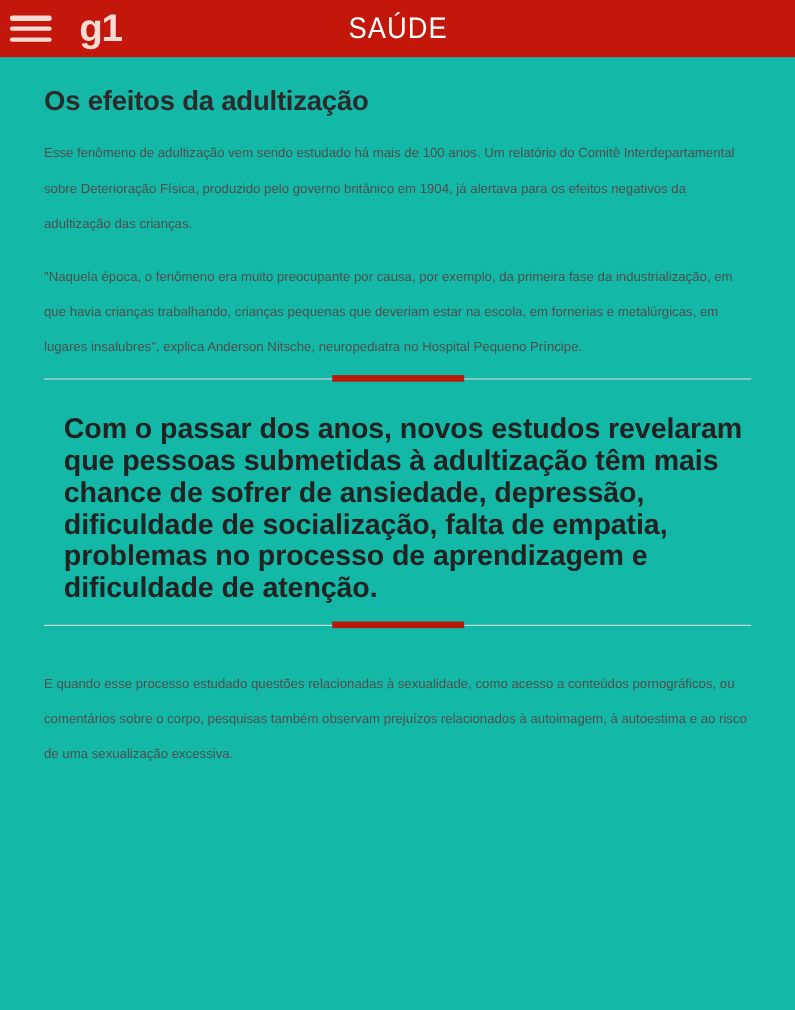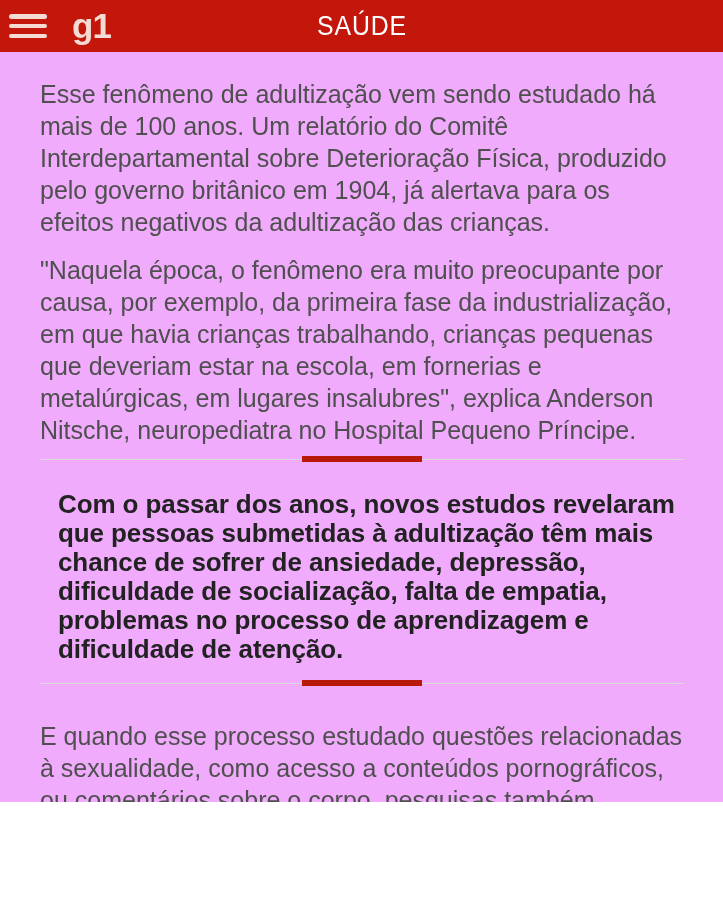--- a/index.html
+++ b/index.html
@@ -10,8 +10,8 @@
   }
   .page {
     width: 723px;
-    height: 802px;
-    background: #f0abfc;
+    height: 918px;
+    background: #14b8a6;
     overflow: hidden;
     position: relative;
   }

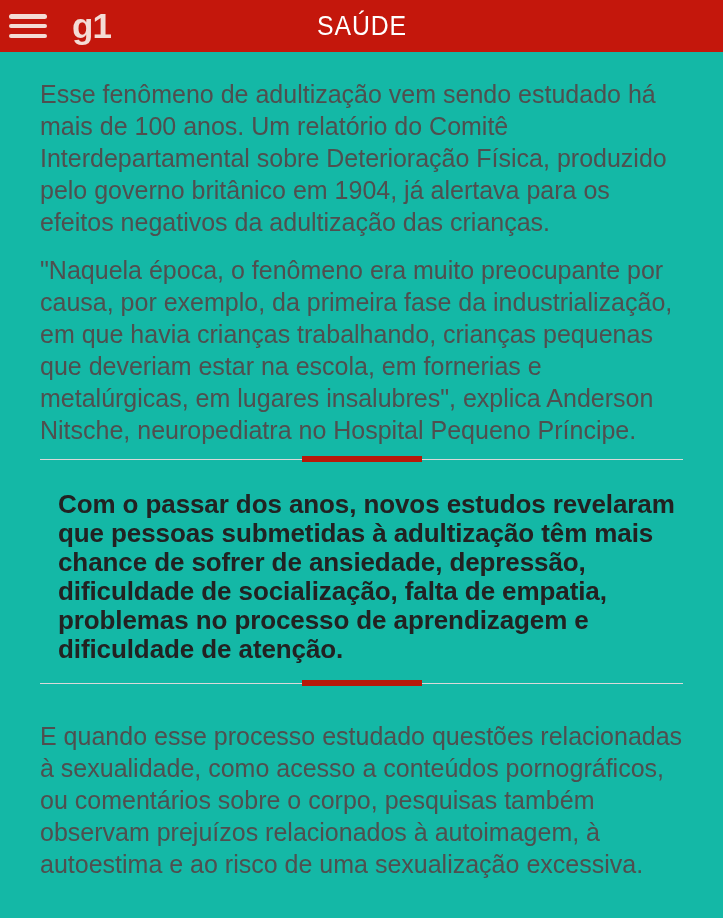--- a/index.html
+++ b/index.html
@@ -136,6 +136,7 @@
   </header>
 
   <main class="article">
+    <h1 class="article-title">Os efeitos da adultização</h1>
 
     <p class="para-1">Esse fenômeno de adultização vem sendo estudado há mais de 100 anos. Um relatório do Comitê Interdepartamental sobre Deterioração Física, produzido pelo governo britânico em 1904, já alertava para os efeitos negativos da adultização das crianças.</p>
     <p class="para-3">"Naquela época, o fenômeno era muito preocupante por causa, por exemplo, da primeira fase da industrialização, em que havia crianças trabalhando, crianças pequenas que deveriam estar na escola, em fornerias e metalúrgicas, em lugares insalubres", explica Anderson Nitsche, neuropediatra no Hospital Pequeno Príncipe.</p>

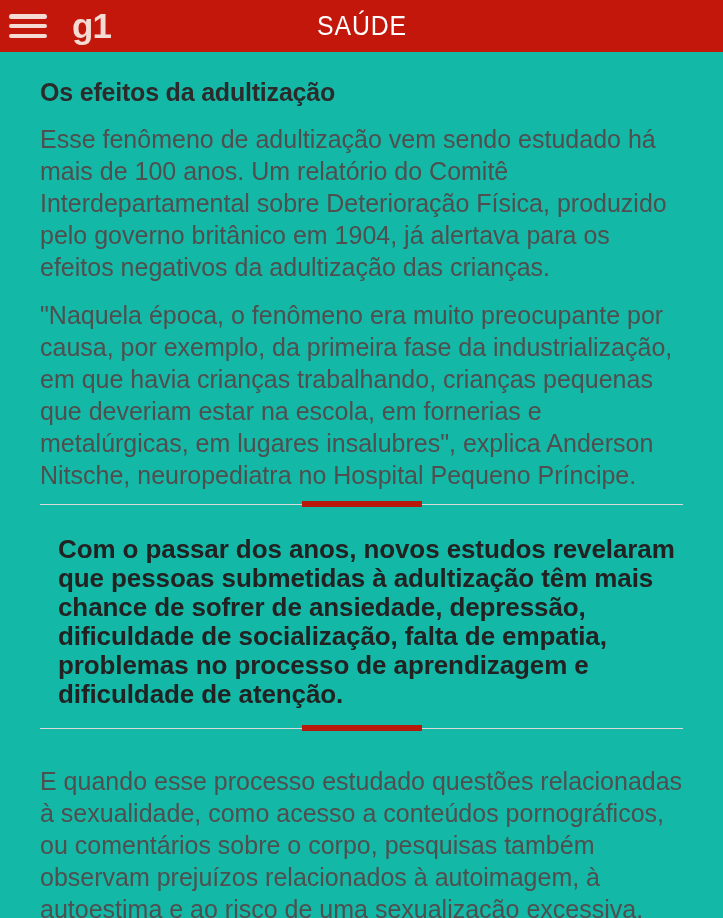--- a/index.html
+++ b/index.html
@@ -79,7 +79,7 @@
     margin-bottom: 16px;
   }
   .article p {
-    font-size: 25px;
+    font-size: 12px;
     line-height: 32px;
     color: #4f4f4f;
     margin-bottom: 16px;

